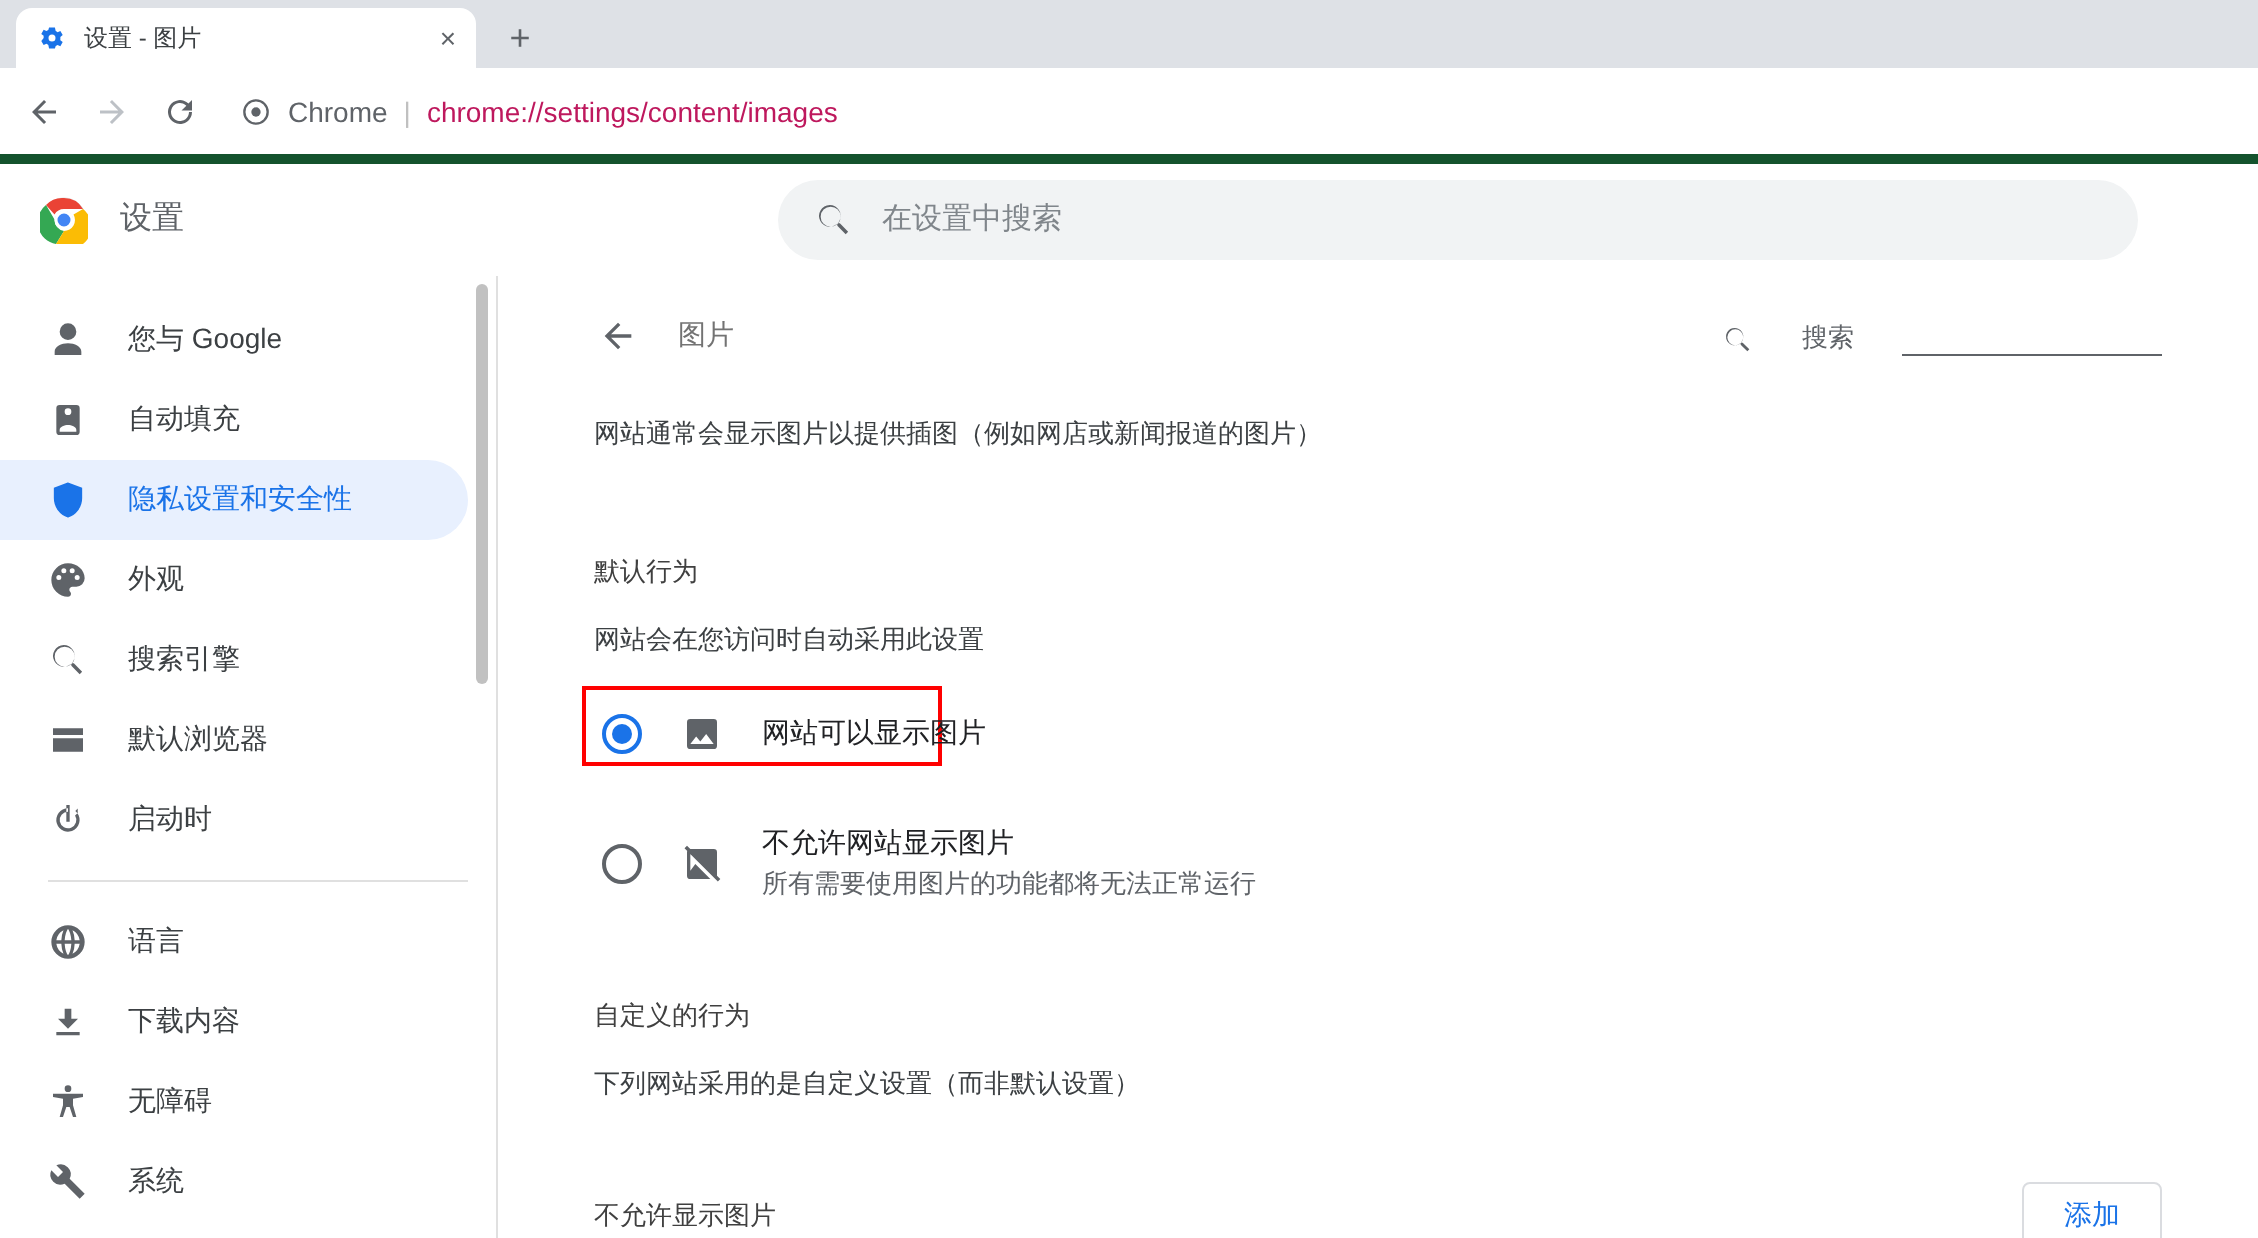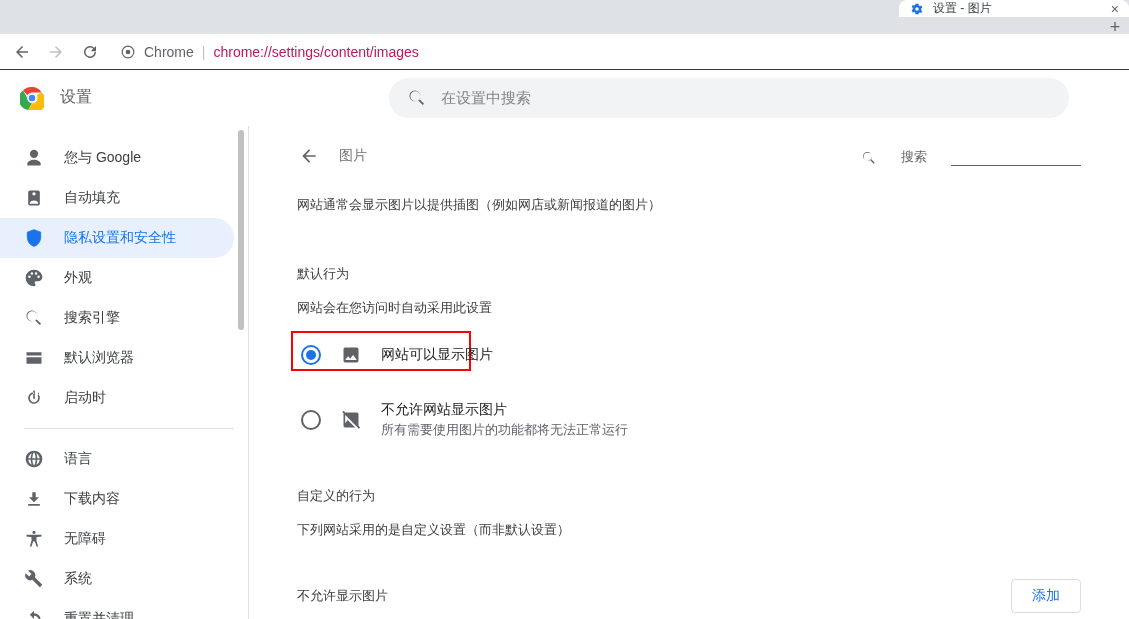--- a/index.html
+++ b/index.html
@@ -6,7 +6,7 @@
   body { background: #fff; width: 1129px; height: 619px; overflow: hidden; position: relative; }
 
   
-  .tab-strip { height: 34px; background: #dee1e6; display: flex; align-items: flex-end; padding-left: 8px; flex-direction: column; }
+  .tab-strip { height: 34px; background: #dee1e6; display: flex; align-items: flex-end; padding-left: 8px; }
   .tab { background: #fff; height: 30px; width: 230px; border-top-left-radius: 8px; border-top-right-radius: 8px; display: flex; align-items: center; padding: 0 10px; font-size: 12px; color: #3c4043; position: relative; }
   .tab .favicon { width: 16px; height: 16px; margin-right: 8px; display:flex; align-items:center; justify-content:center; }
   .tab .close { margin-left: auto; font-size: 14px; color:#5f6368; }

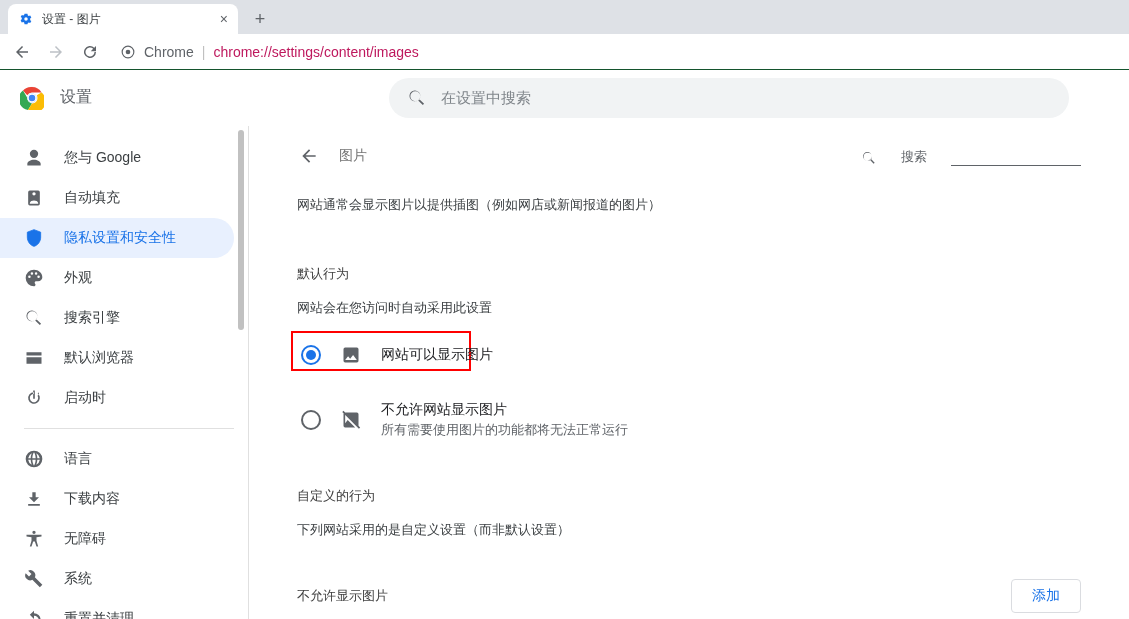--- a/index.html
+++ b/index.html
@@ -11,7 +11,7 @@
   .tab .favicon { width: 16px; height: 16px; margin-right: 8px; display:flex; align-items:center; justify-content:center; }
   .tab .close { margin-left: auto; font-size: 14px; color:#5f6368; }
   .new-tab { width: 28px; height: 28px; display:flex; align-items:center; justify-content:center; font-size:18px; color:#5f6368; margin-left:8px; margin-bottom:1px;}
-  .toolbar { height: 36px; background:#fff; display:flex; align-items:center; padding: 0 8px; border-bottom:1px solid #14532d; gap:6px;}
+  .toolbar { height: 48px; background:#fff; display:flex; align-items:center; padding: 0 8px; border-bottom:5px solid #14532d; gap:6px;}
   .nav-btn { width:28px; height:28px; display:flex; align-items:center; justify-content:center; color:#5f6368; border-radius:50%;}
   .nav-btn.disabled { color:#bdc1c6; }
   .omnibox { flex:1; height:28px; display:flex; align-items:center; padding:0 10px; gap:8px; color:#5f6368; font-size:14px;}

